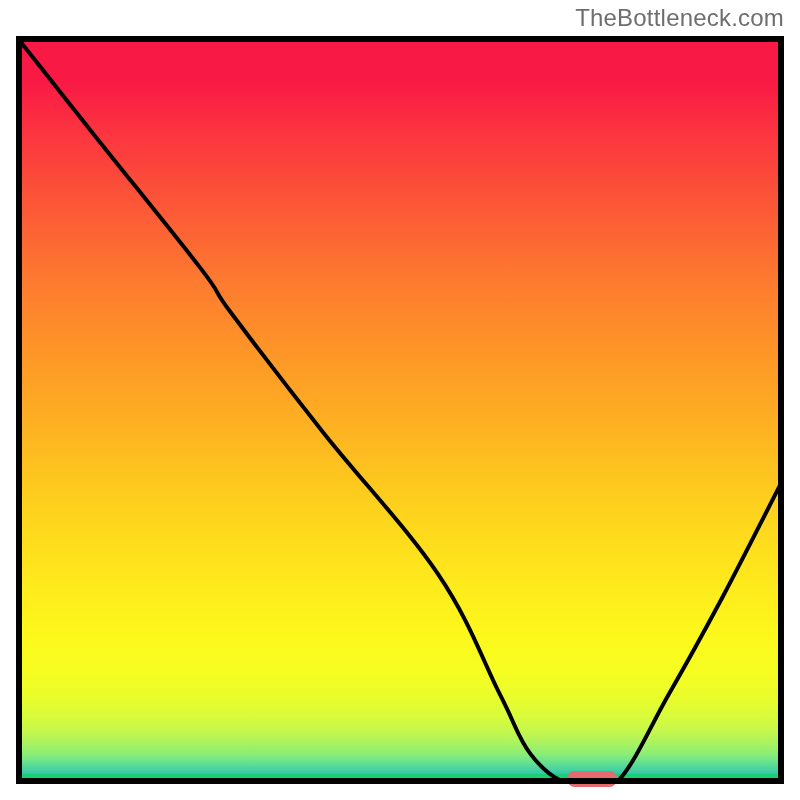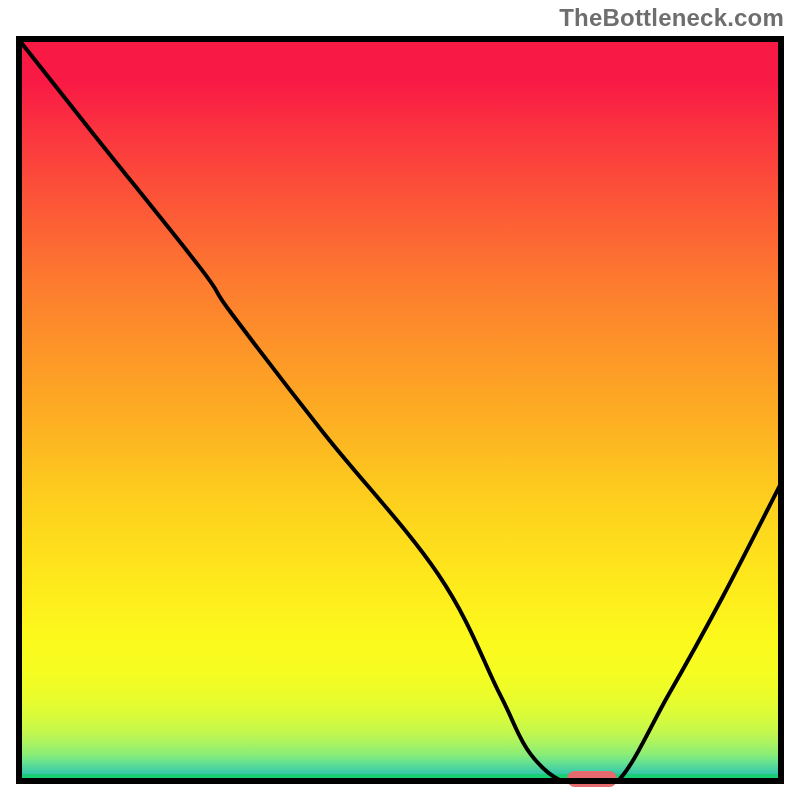--- a/index.html
+++ b/index.html
@@ -20,7 +20,7 @@
     top: 4px;
     right: 16px;
     font-size: 24px;
-    font-weight: 700;
+    font-weight: 400;
     color: #6e6e6e;
     letter-spacing: 0.2px;
     z-index: 10;

